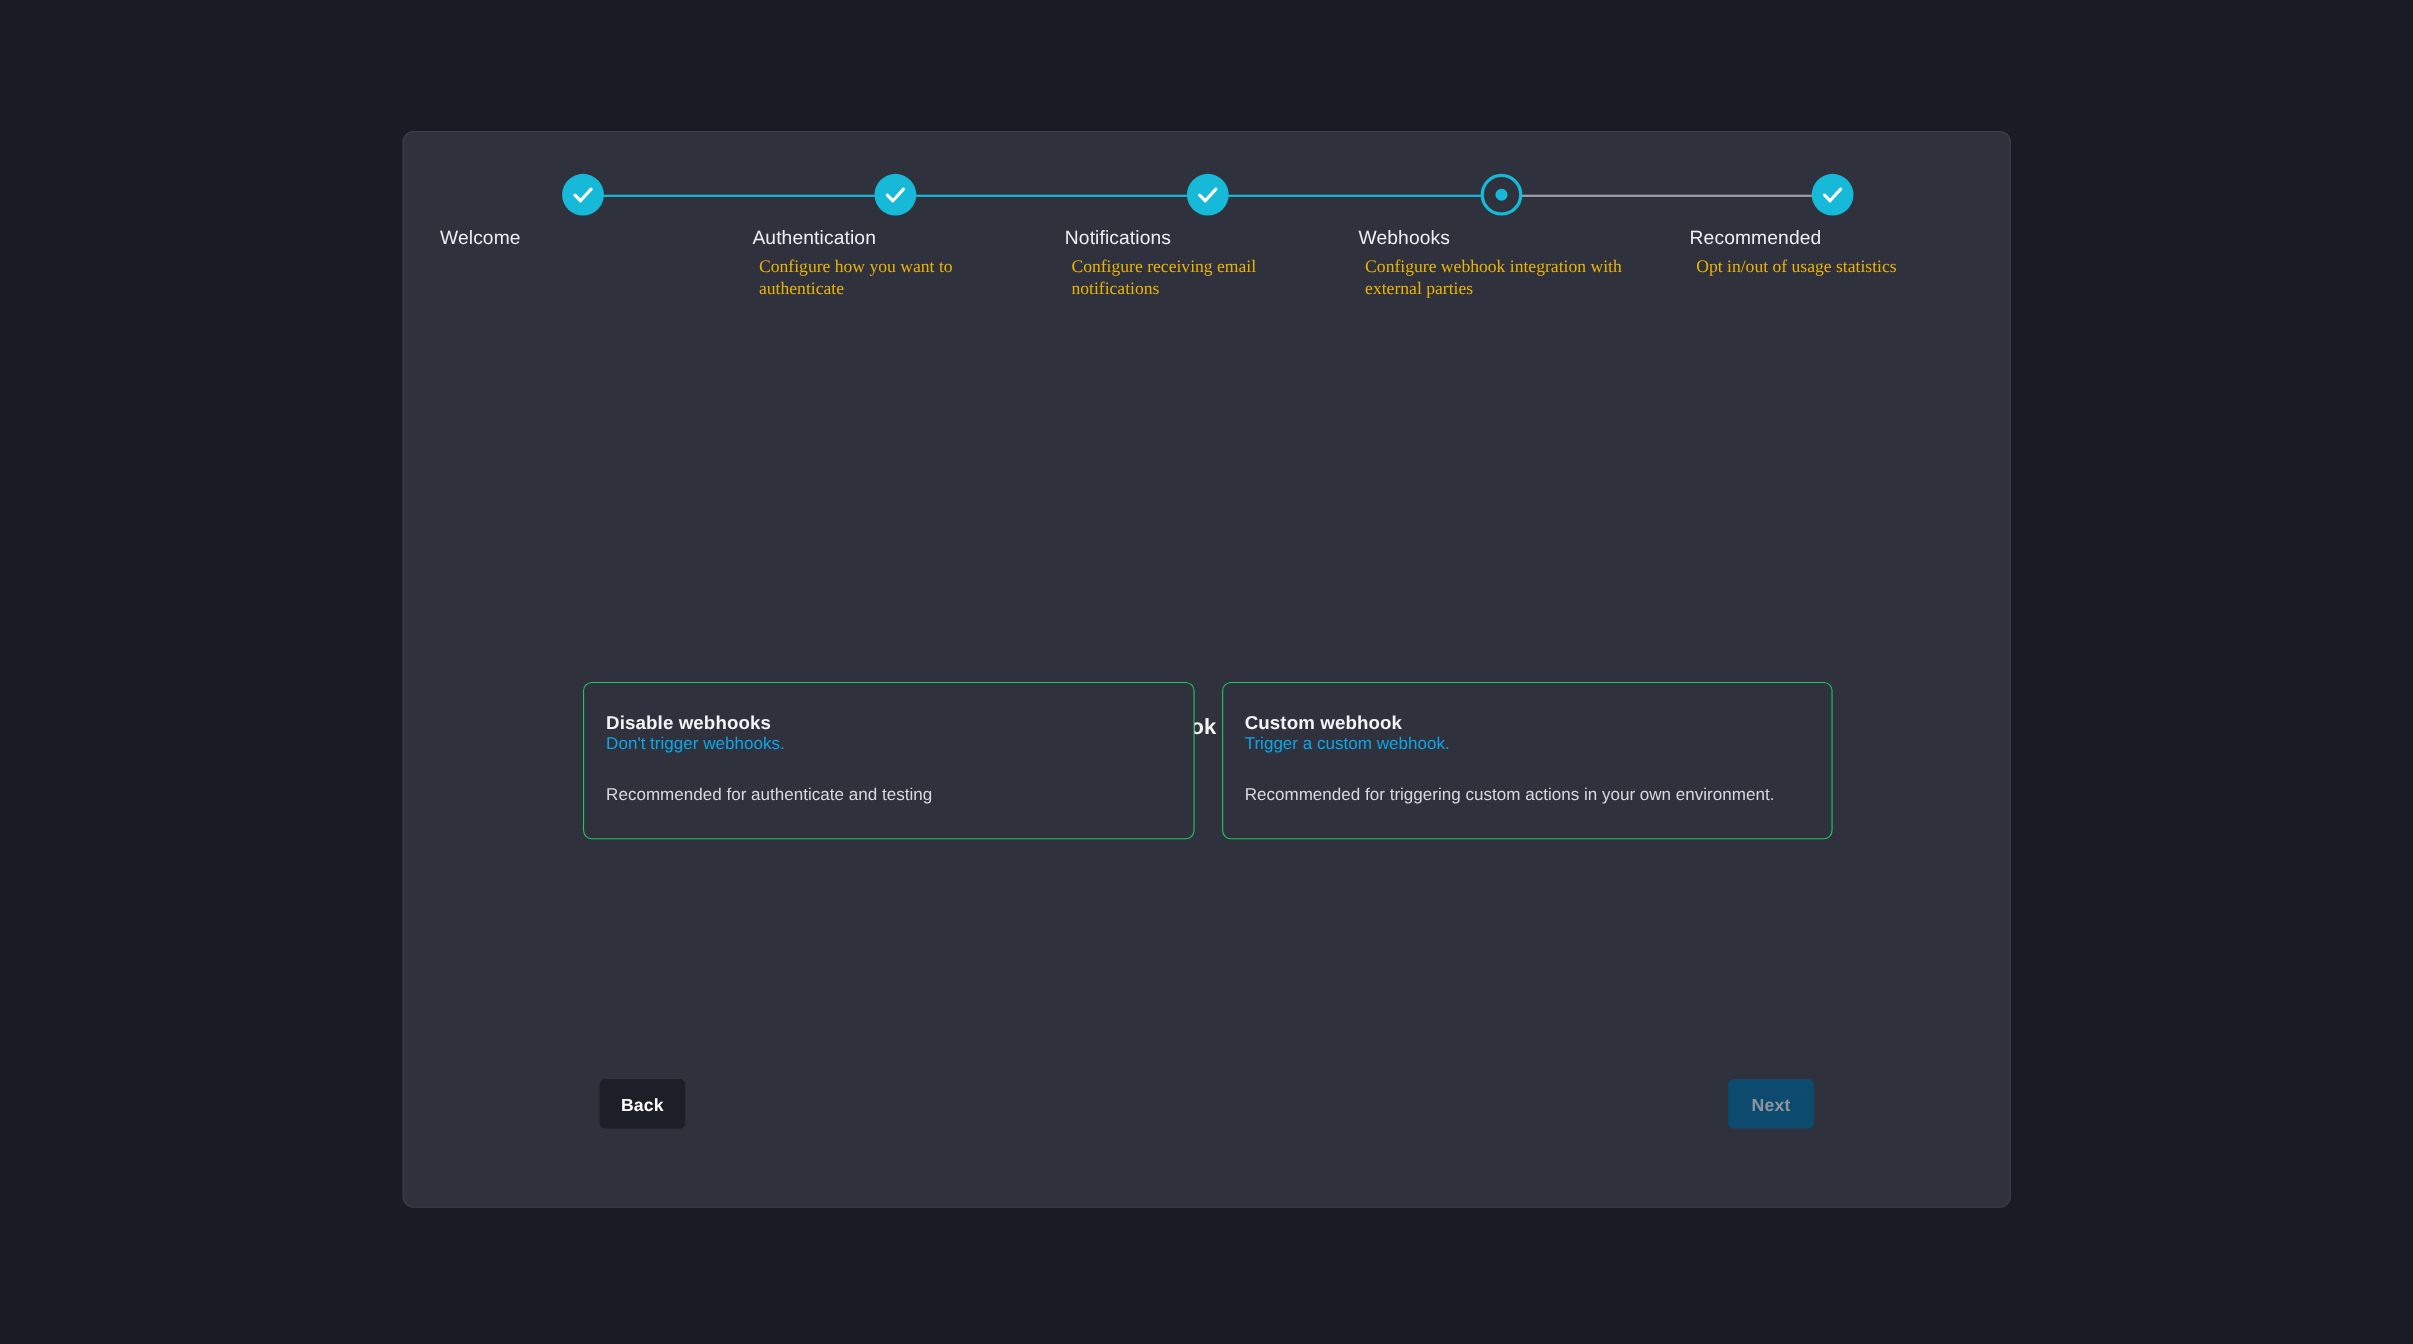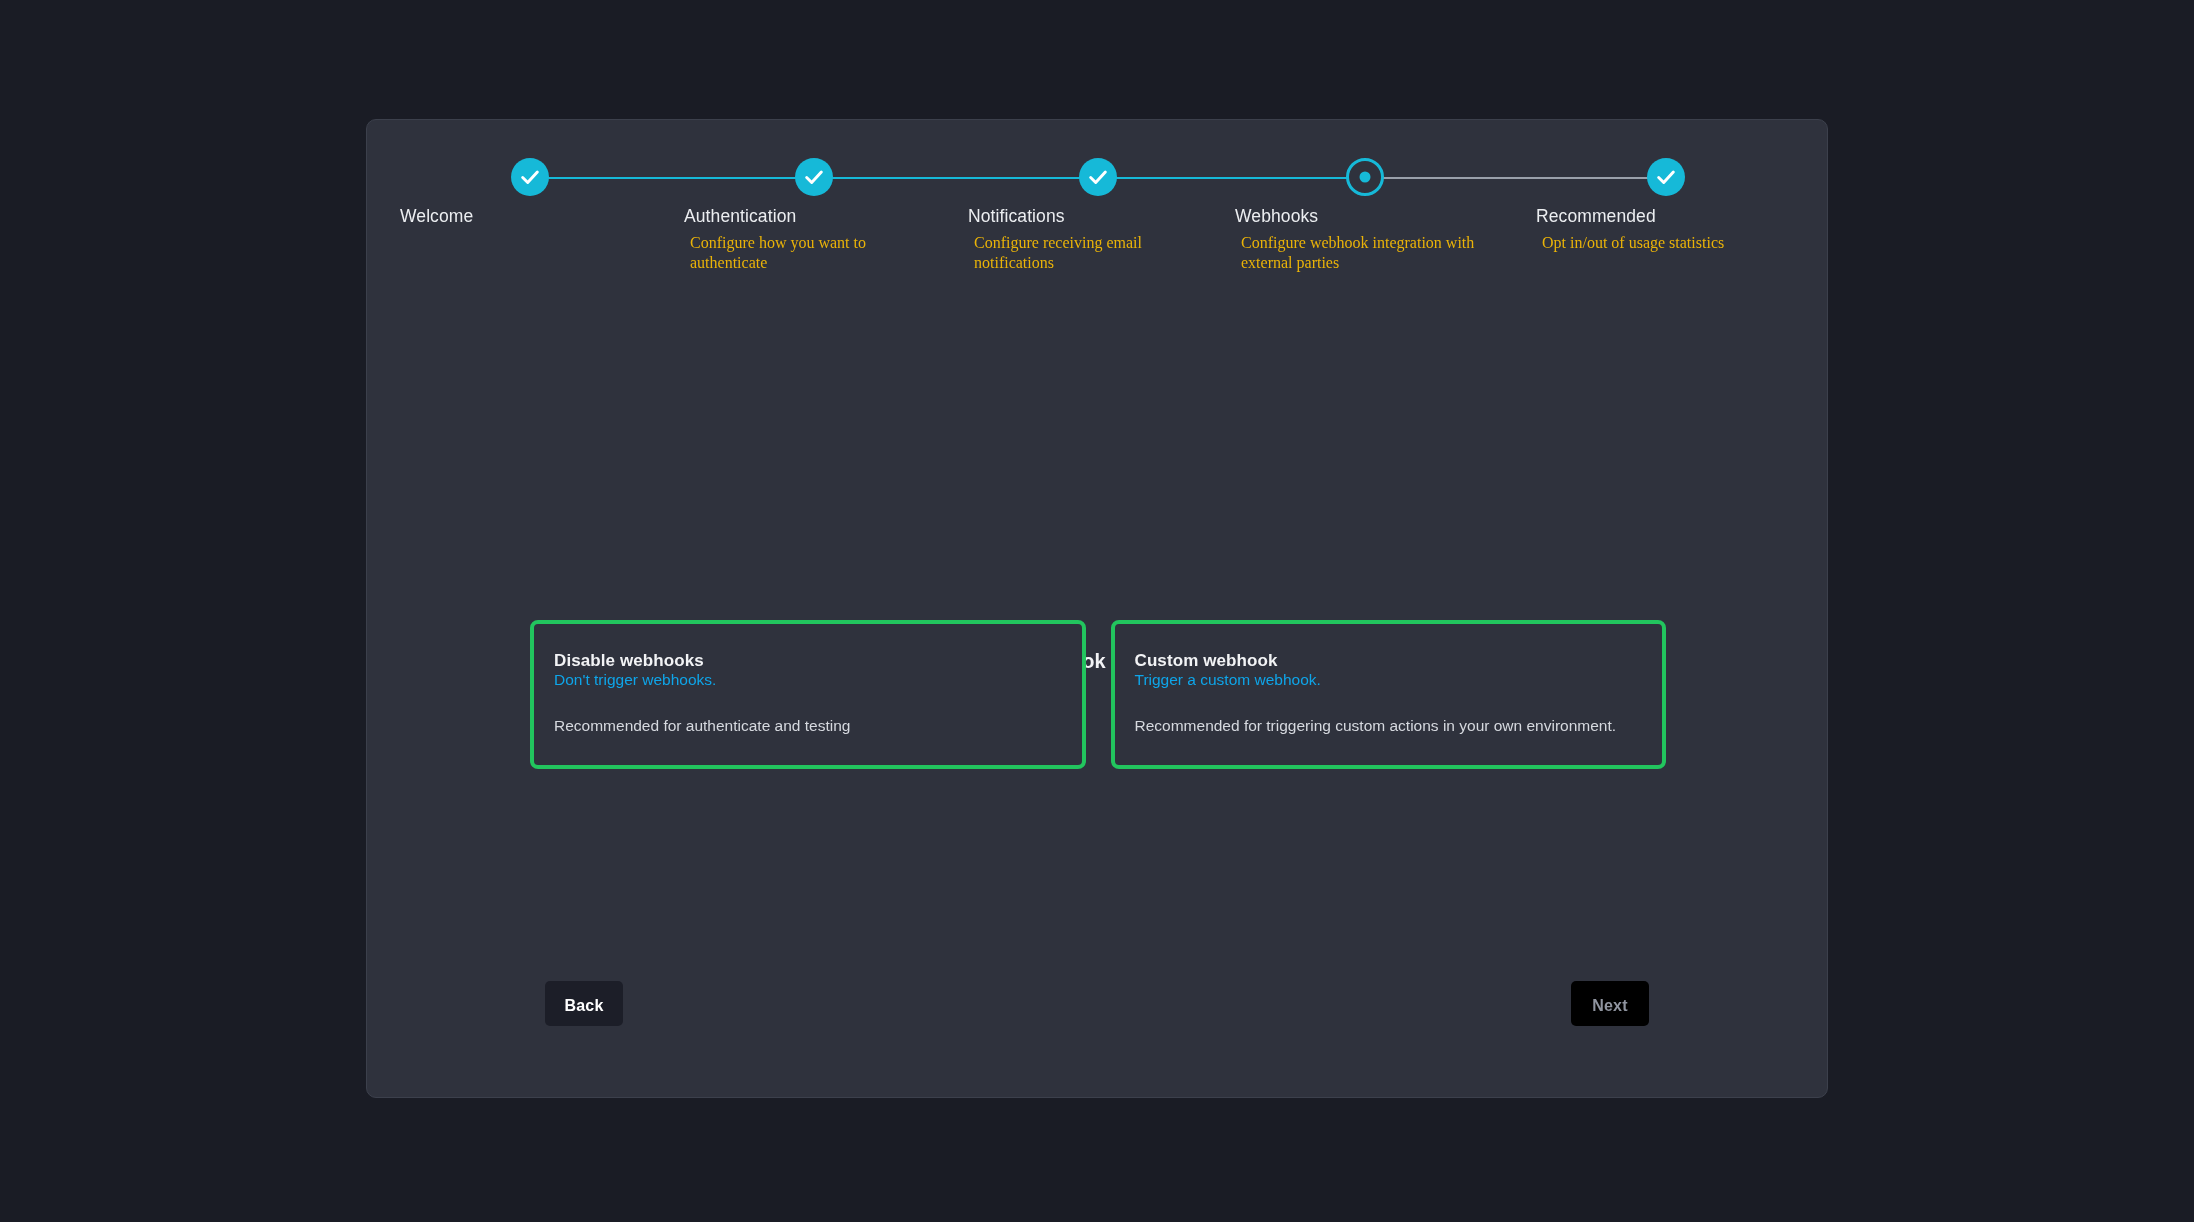--- a/index.html
+++ b/index.html
@@ -128,7 +128,7 @@
   .option-card {
     flex: 1 1 0;
     background: #2f323d;
-    border: 4px solid #22c55e;
+    border: 1px solid #22c55e;
     border-radius: 8px;
     padding: 27px 20px 30px 20px;
     cursor: pointer;

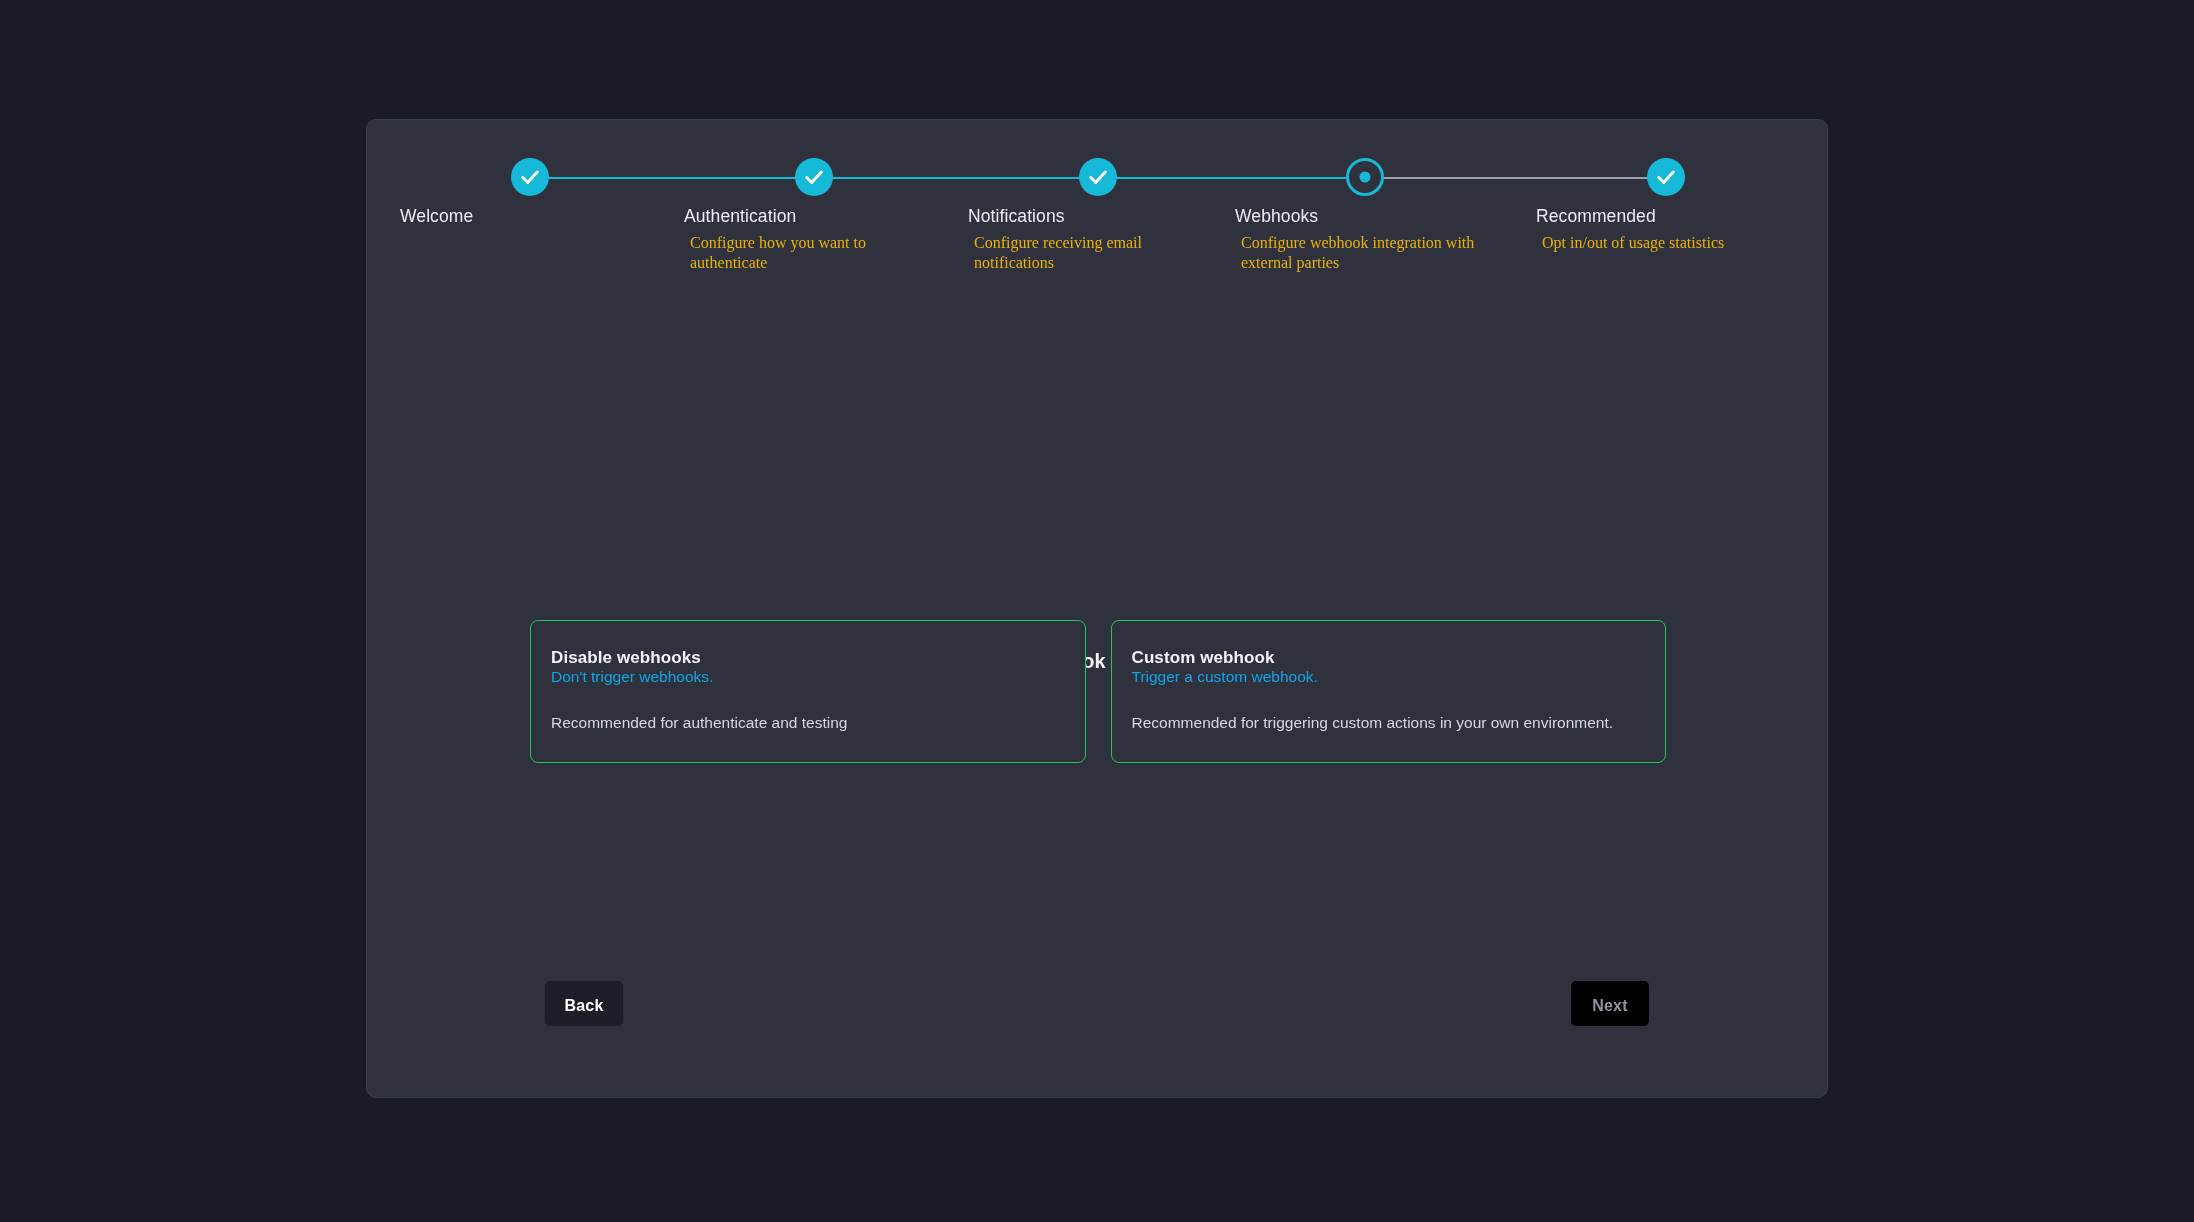--- a/index.html
+++ b/index.html
@@ -185,7 +185,7 @@
 
   .btn-next {
     right: 178px;
-    background: #000000;
+    background: #0c4a6e;
     color: #8f949f;
     cursor: default;
     text-align: center;

